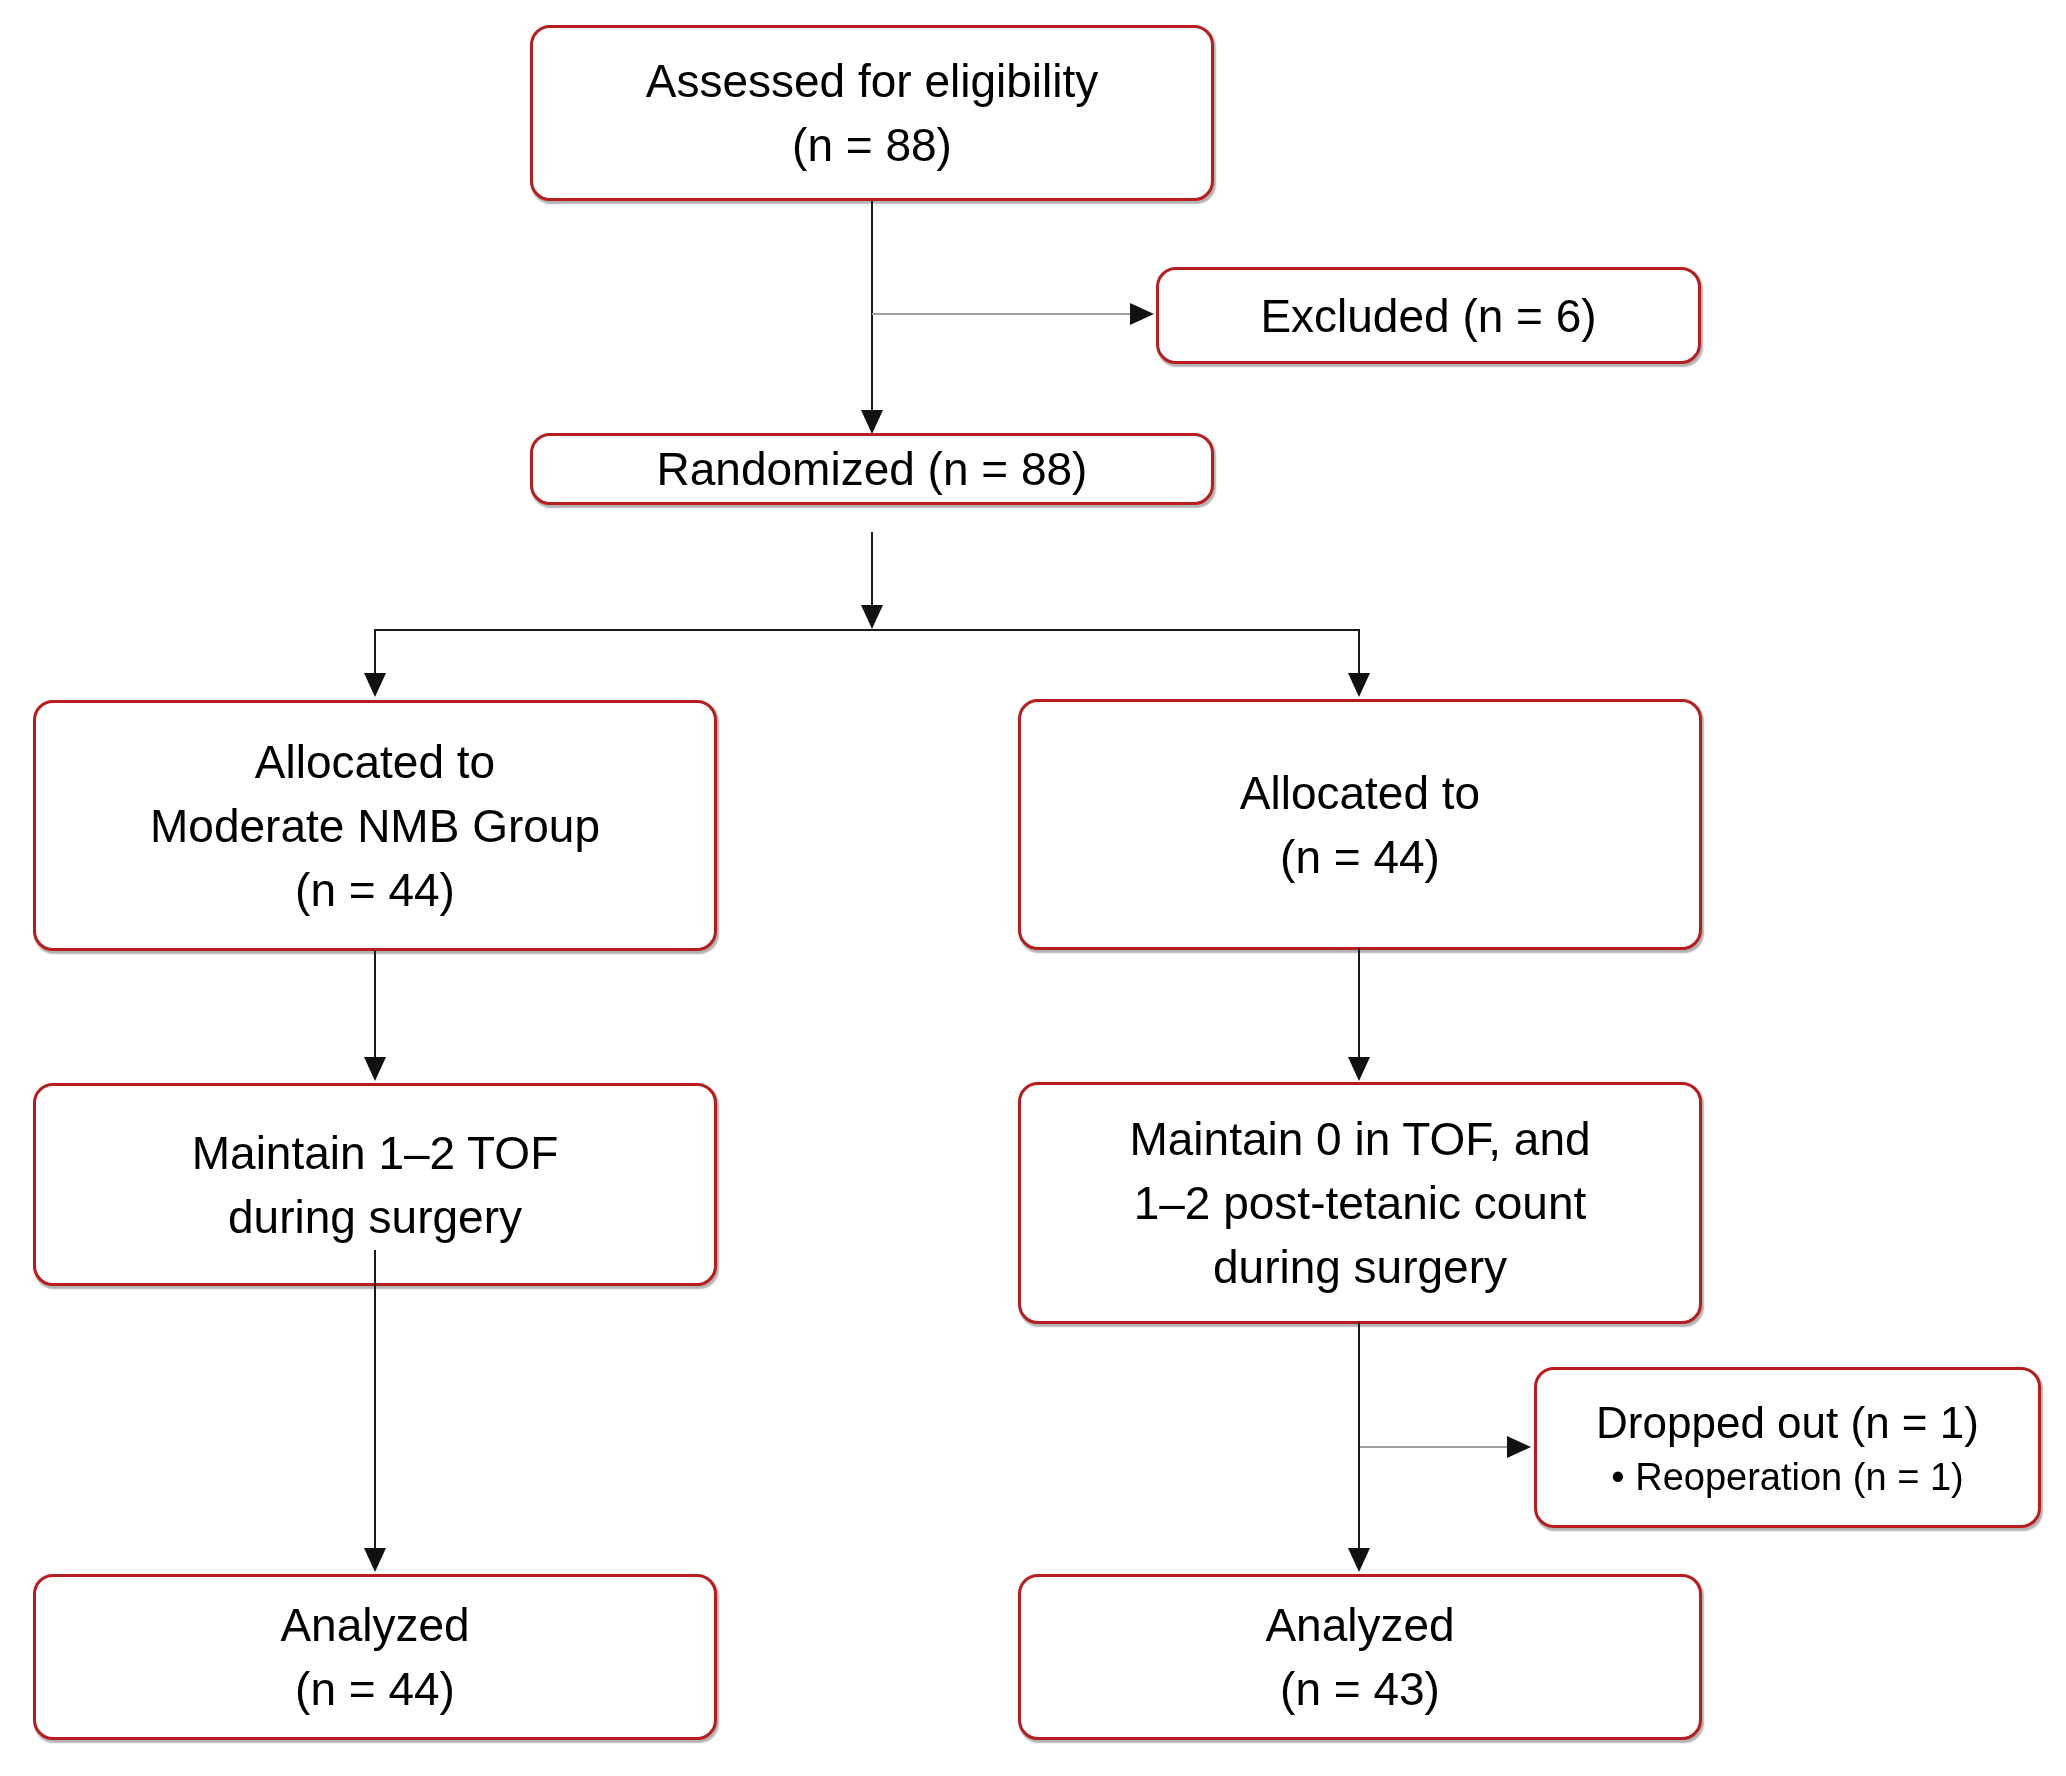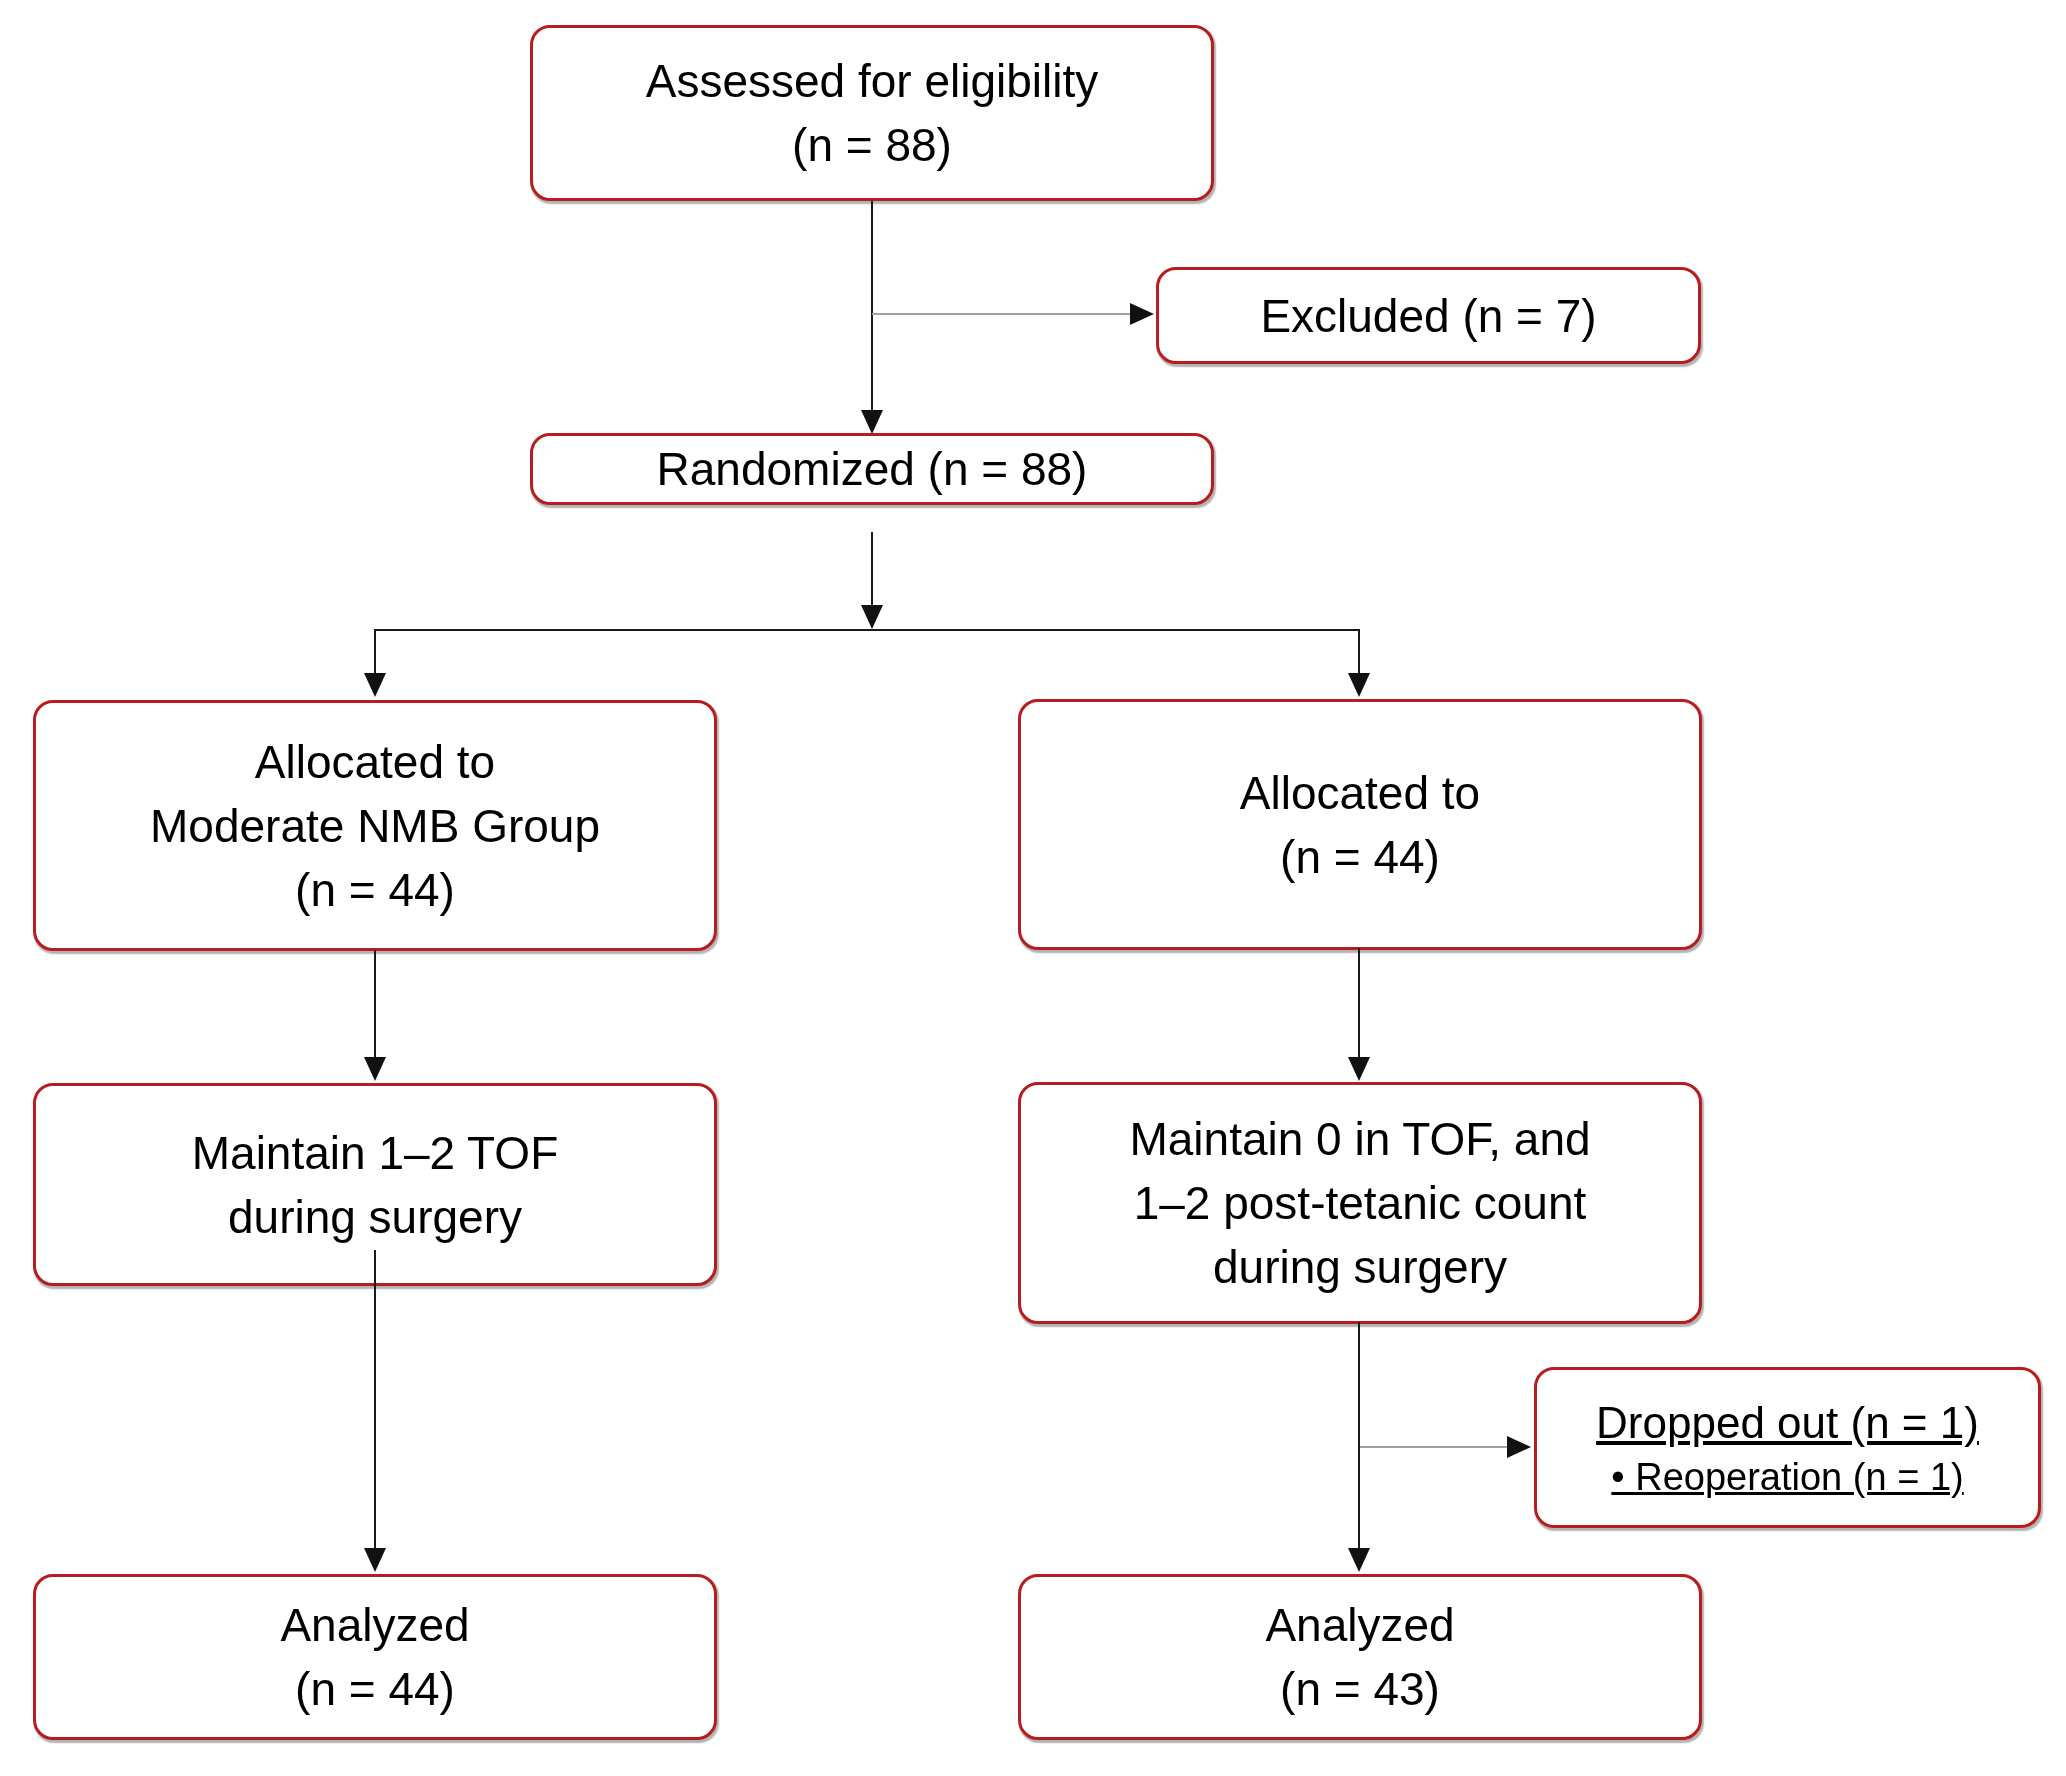--- a/index.html
+++ b/index.html
@@ -84,7 +84,7 @@
   </div>
 
   <div class="box" style="left:1156px; top:267px; width:545px; height:97px;">
-    <div class="tx">Excluded (n = 7)</div>
+    <div class="tx">Excluded (n = 6)</div>
   </div>
 
   <div class="box" style="left:530px; top:433px; width:684px; height:72px;">

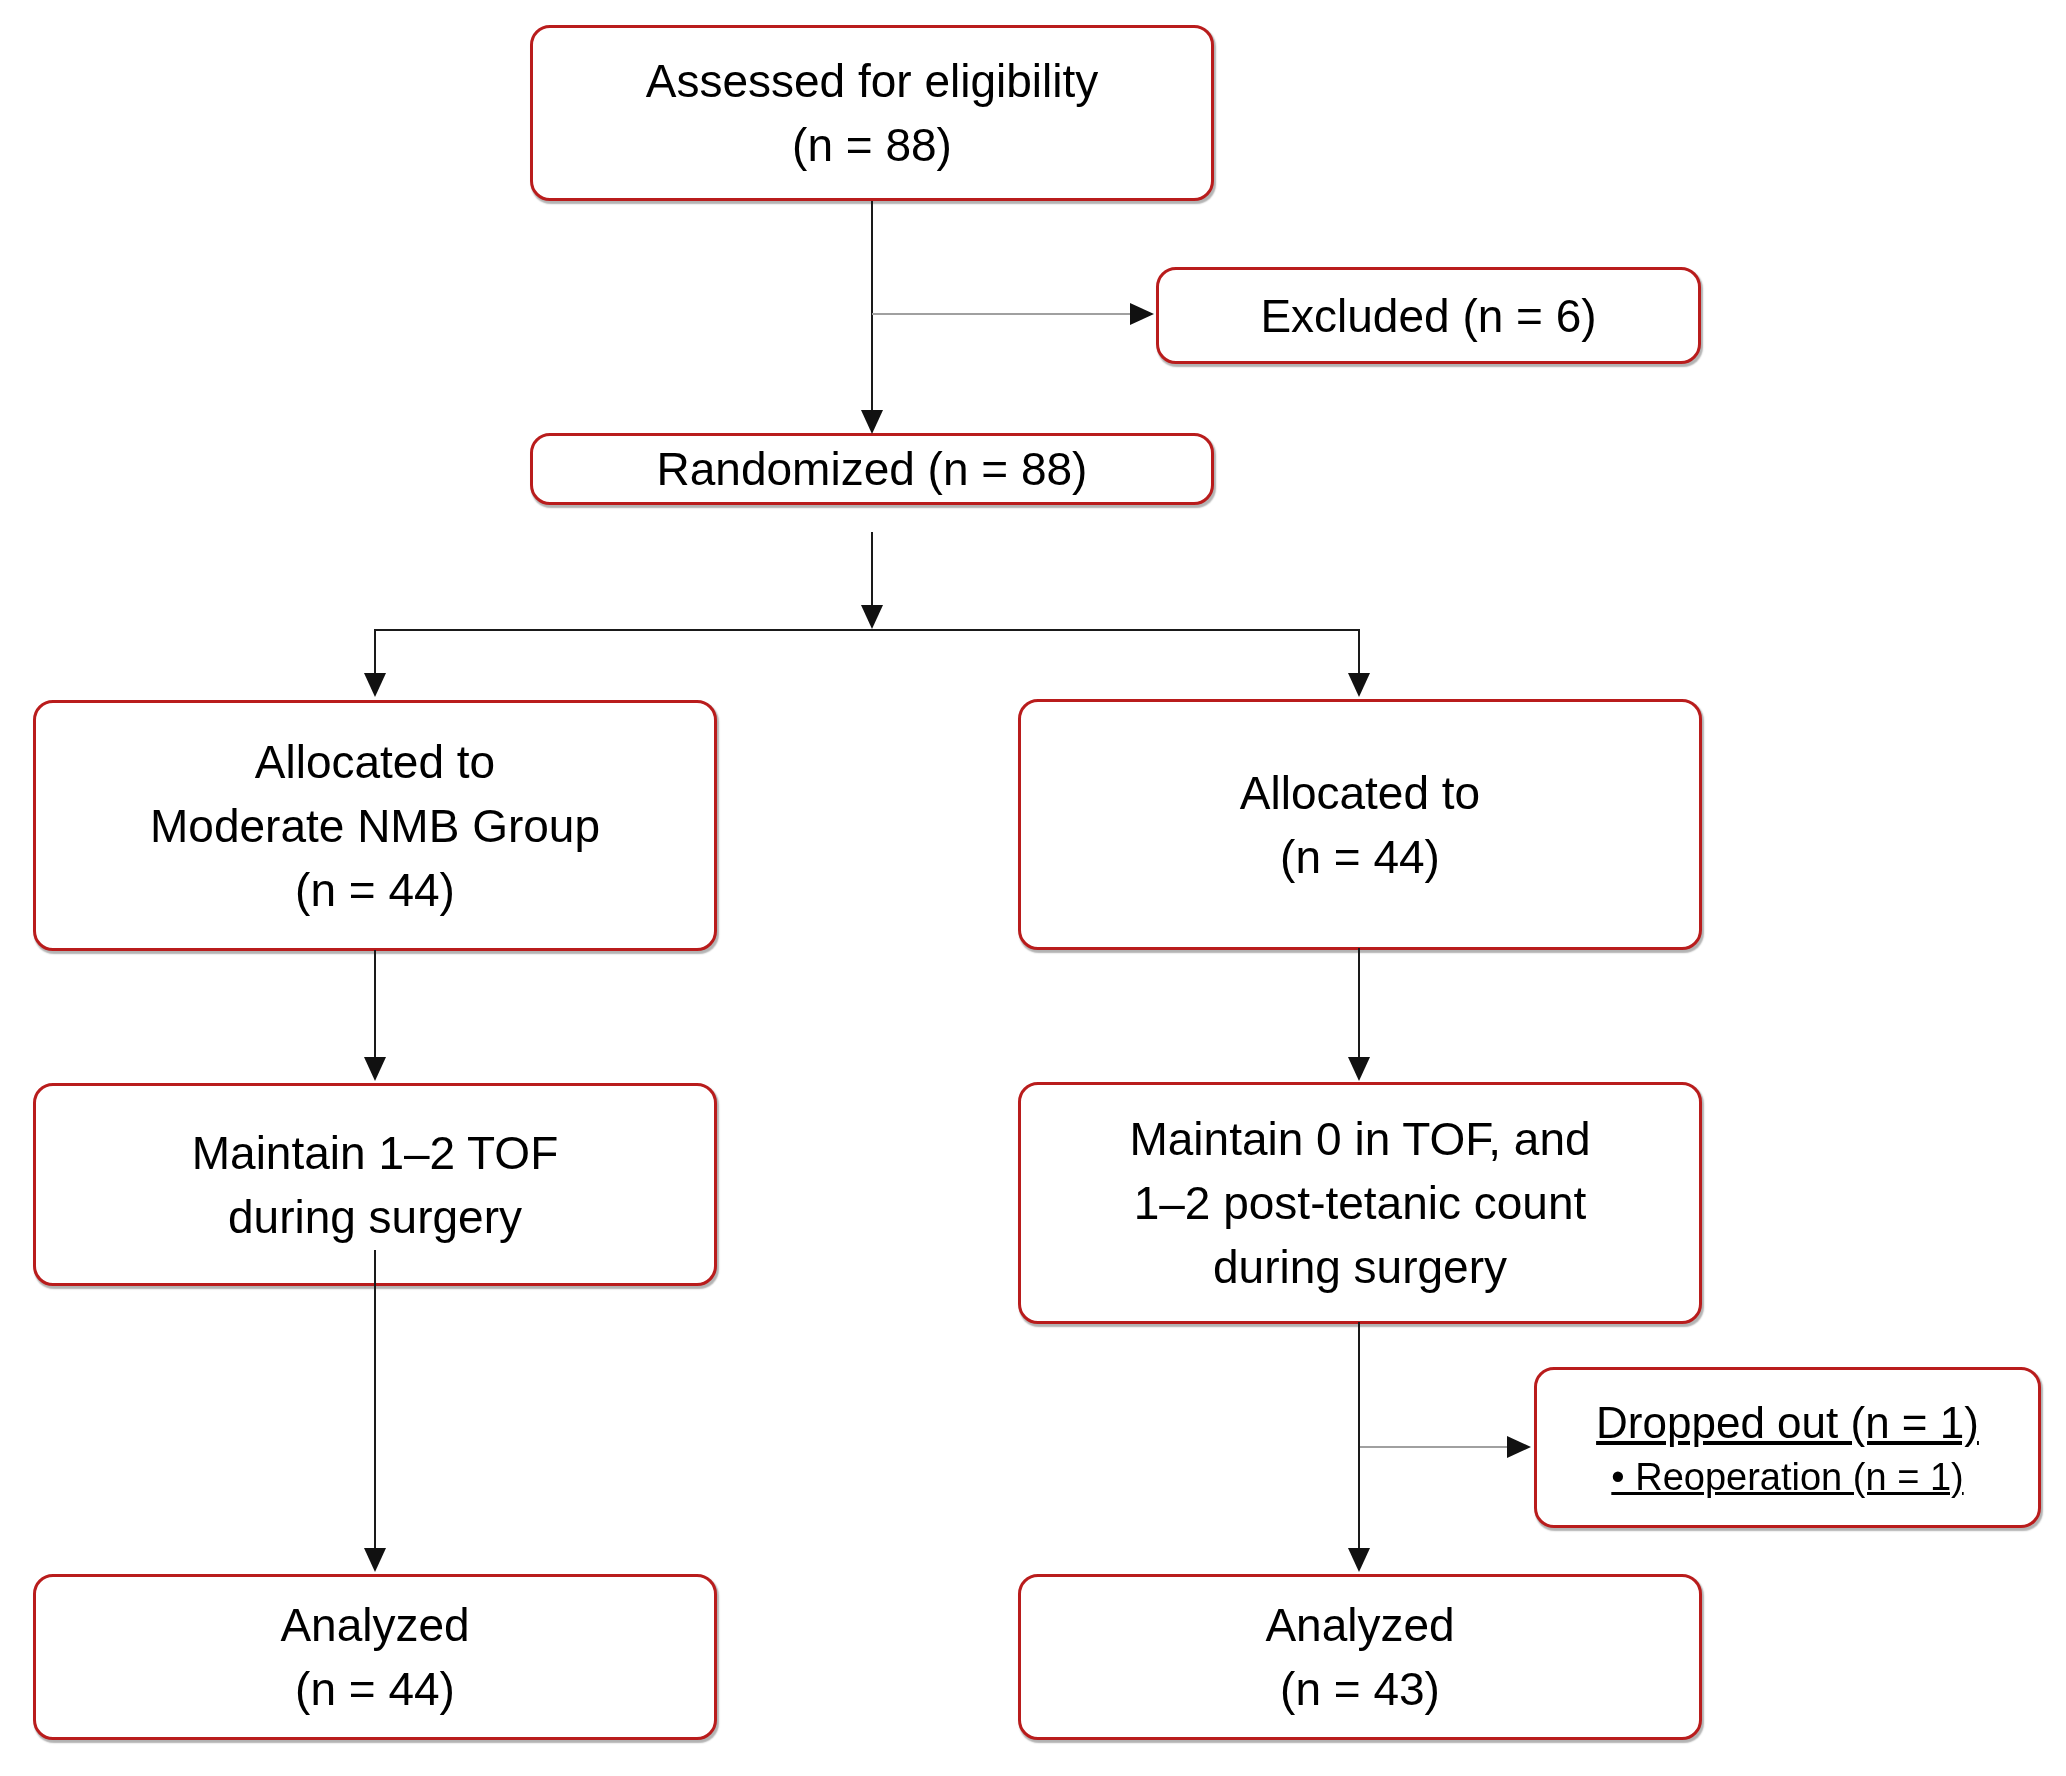--- a/index.html
+++ b/index.html
@@ -113,7 +113,7 @@
     <div class="tx">during surgery</div>
   </div>
 
-  <div class="box" style="left:1534px; top:1367px; width:507px; height:161px;text-decoration:underline;">
+  <div class="box" style="left:1534px; top:1367px; width:507px; height:161px;">
     <div class="tx-main">Dropped out (n = 1)</div>
     <div class="tx-sub">• Reoperation (n = 1)</div>
   </div>

